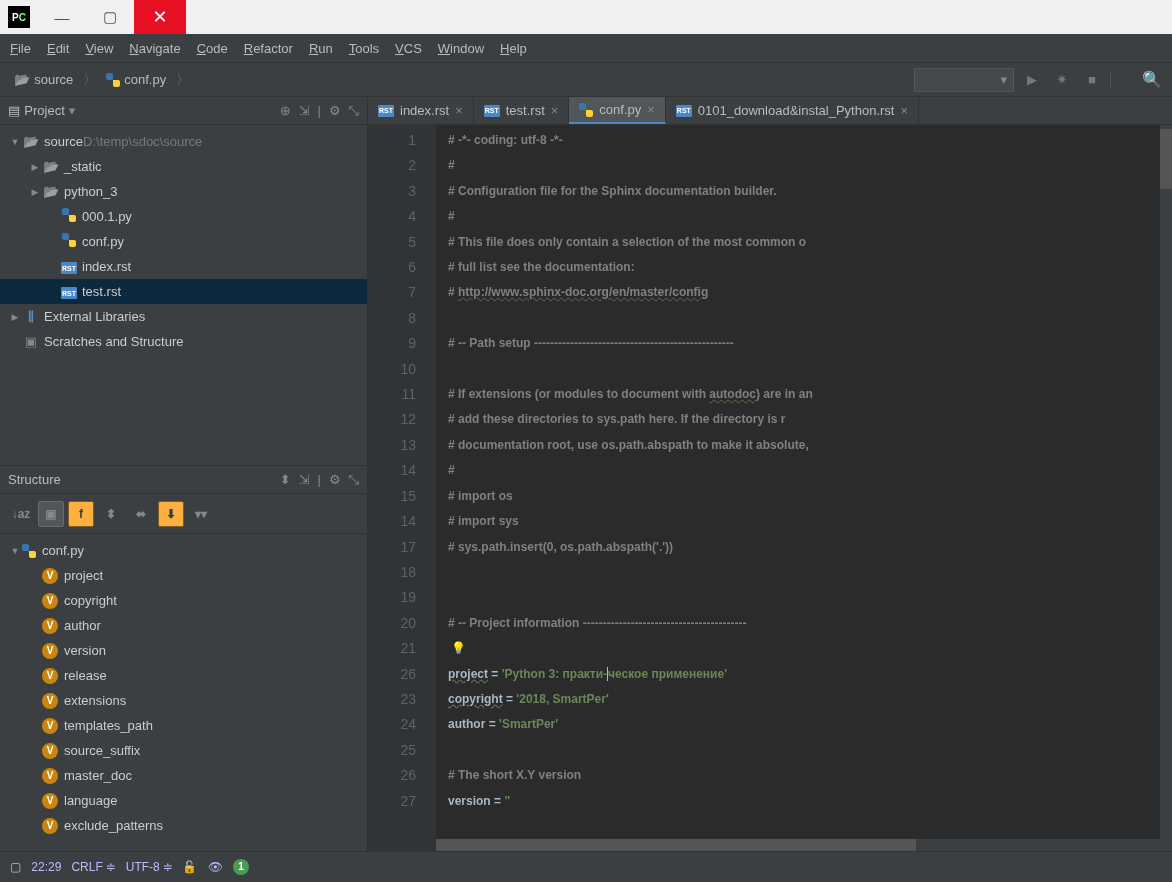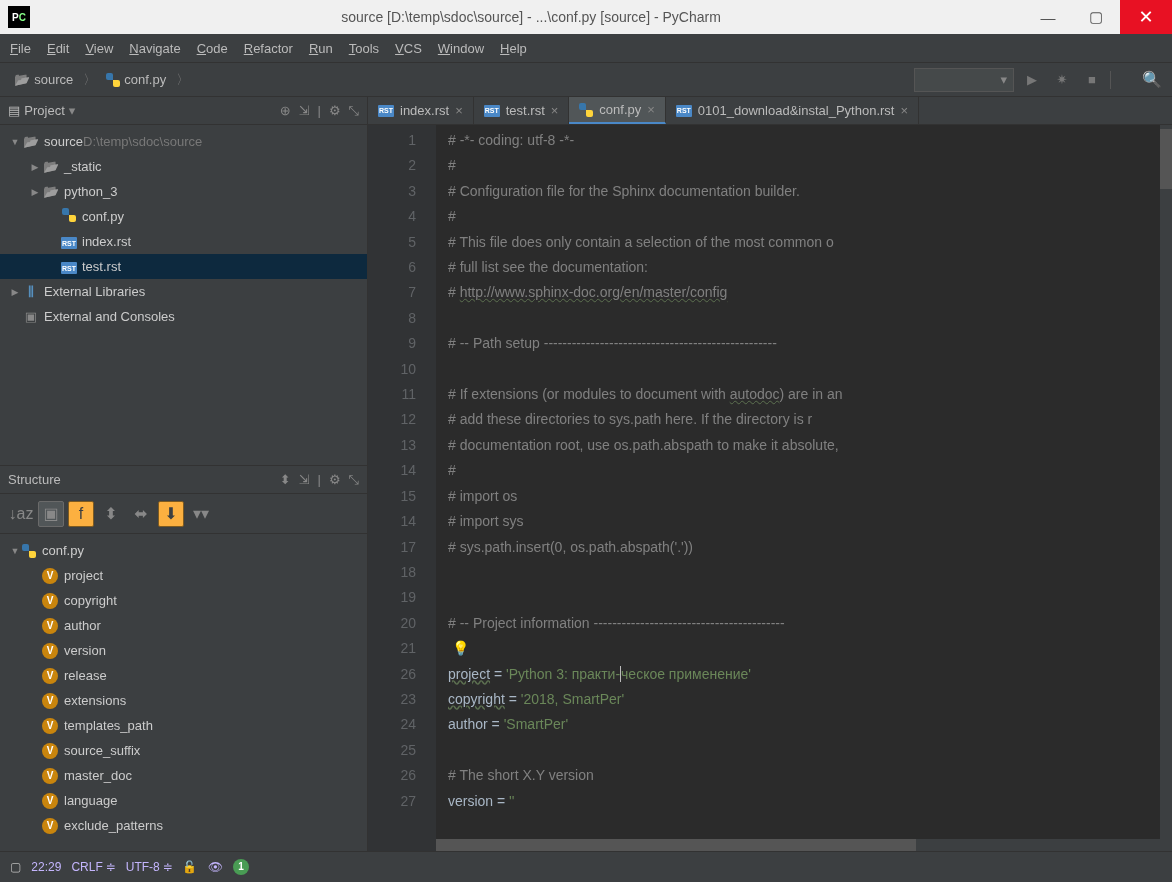--- a/index.html
+++ b/index.html
@@ -93,7 +93,6 @@
       <span>P</span>
       <span>C</span>
     </div>
-  <div class="title">source [D:\temp\sdoc\source] - ...\conf.py [source] - PyCharm</div>
   <div class="win-ctrl">
     <div>—</div>
     <div>▢</div>

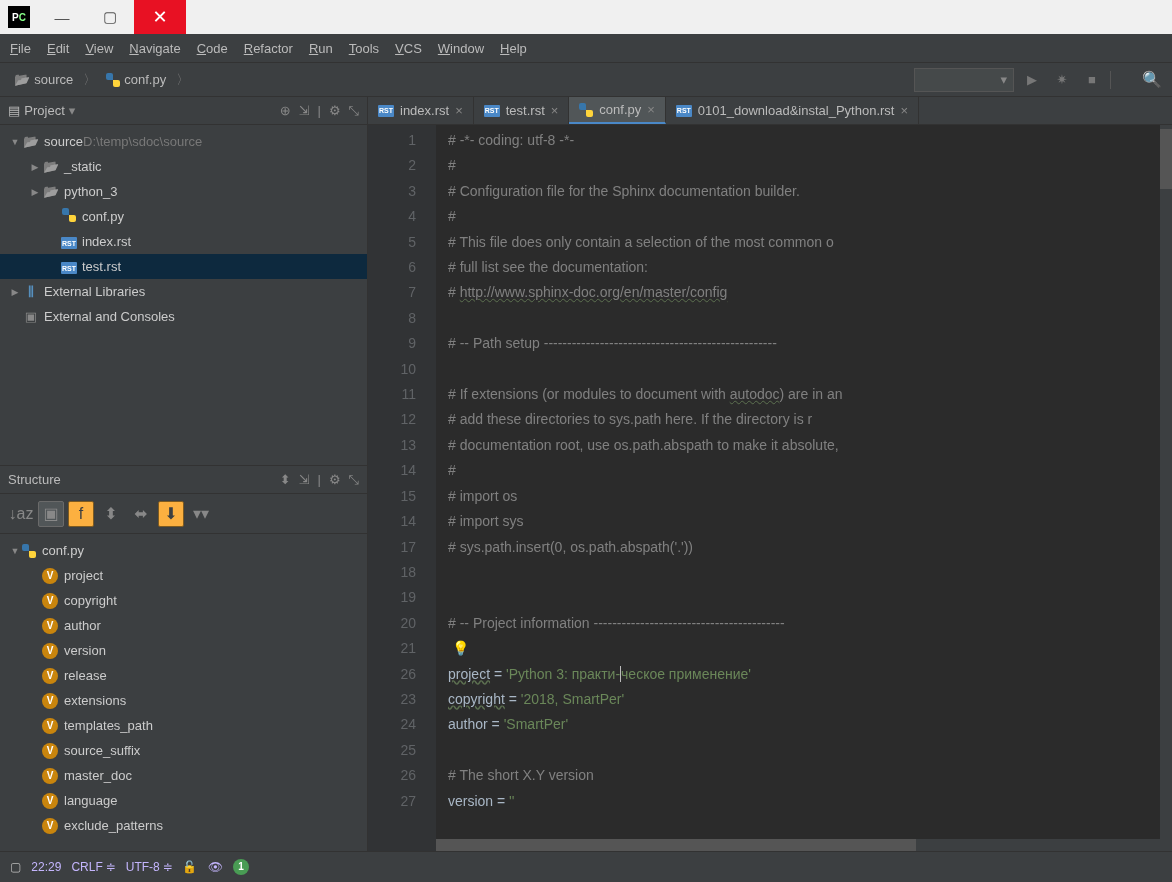--- a/index.html
+++ b/index.html
@@ -59,7 +59,7 @@
 .tab .close-x { color:#888; font-size:13px; }
 .editor-body { flex:1; display:flex; overflow:hidden; }
 .gutter { width:68px; background:#313335; color:#606366; text-align:right; padding-right:20px; font-family: "Consolas", monospace; font-size:14px; line-height:25.4px; padding-top:3px; position:relative; }
-.code { flex:1; font-family:"Consolas", monospace; font-size:14px; line-height:25.4px; padding:3px 0 0 12px; color:#a9b7c6; white-space:pre; overflow:hidden; position:relative; }
+.code { flex:1; font-family:"Consolas", monospace; font-size:12px; line-height:25.4px; padding:3px 0 0 12px; color:#a9b7c6; white-space:pre; overflow:hidden; position:relative;font-weight:bold; }
 .code .comment { color:#808080; }
 .code .link { color:#808080; text-decoration: underline wavy #5c7050; text-decoration-thickness:1px; }
 .code .str { color:#6a8759; }

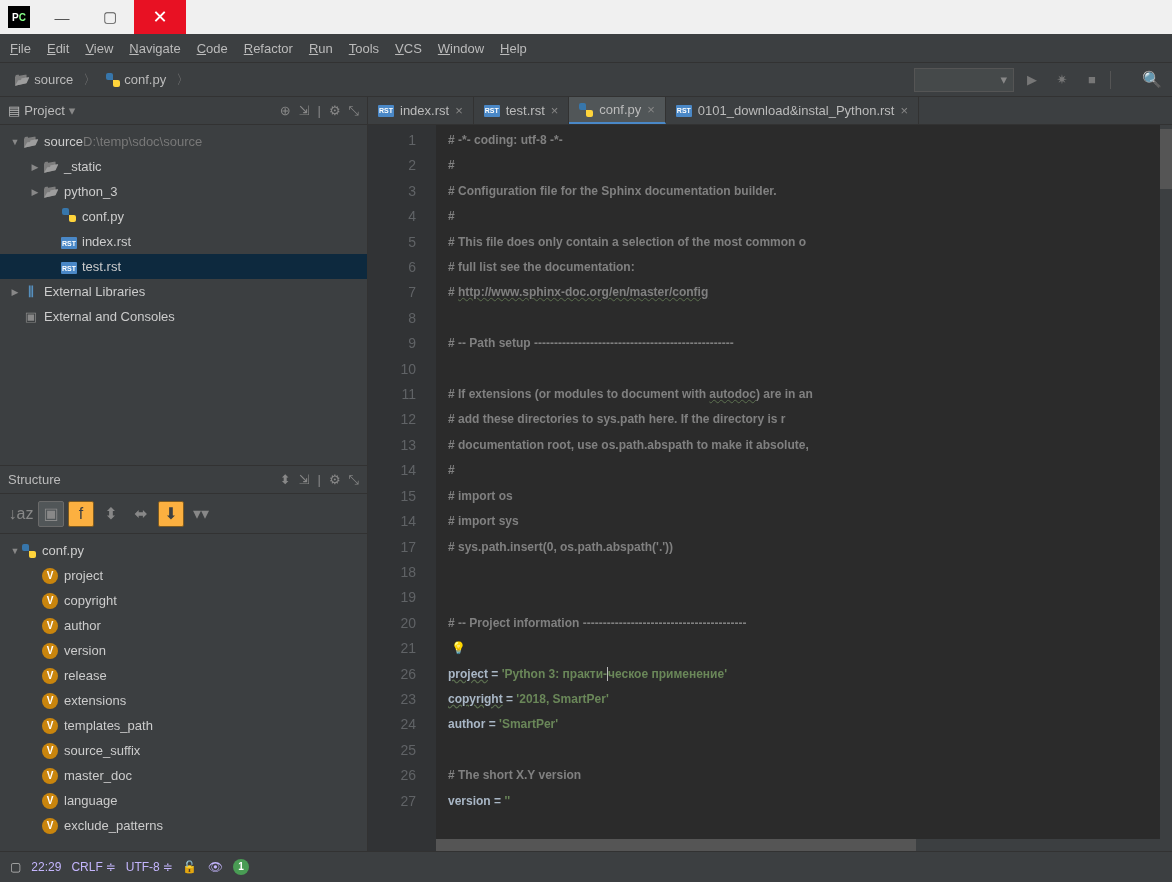--- a/index.html
+++ b/index.html
@@ -172,6 +172,11 @@
               <span class="arrow">▶</span>
               <span class="icon icon-folder-open"></span>
               <span class="label">python_3</span>
+            </div>
+            <div class="tree-row indent-2">
+              <span class="arrow"></span>
+              <span class="icon"><span class="icon-py"></span></span>
+              <span class="label">000.1.py</span>
             </div>
             <div class="tree-row indent-2">
               <span class="arrow"></span>

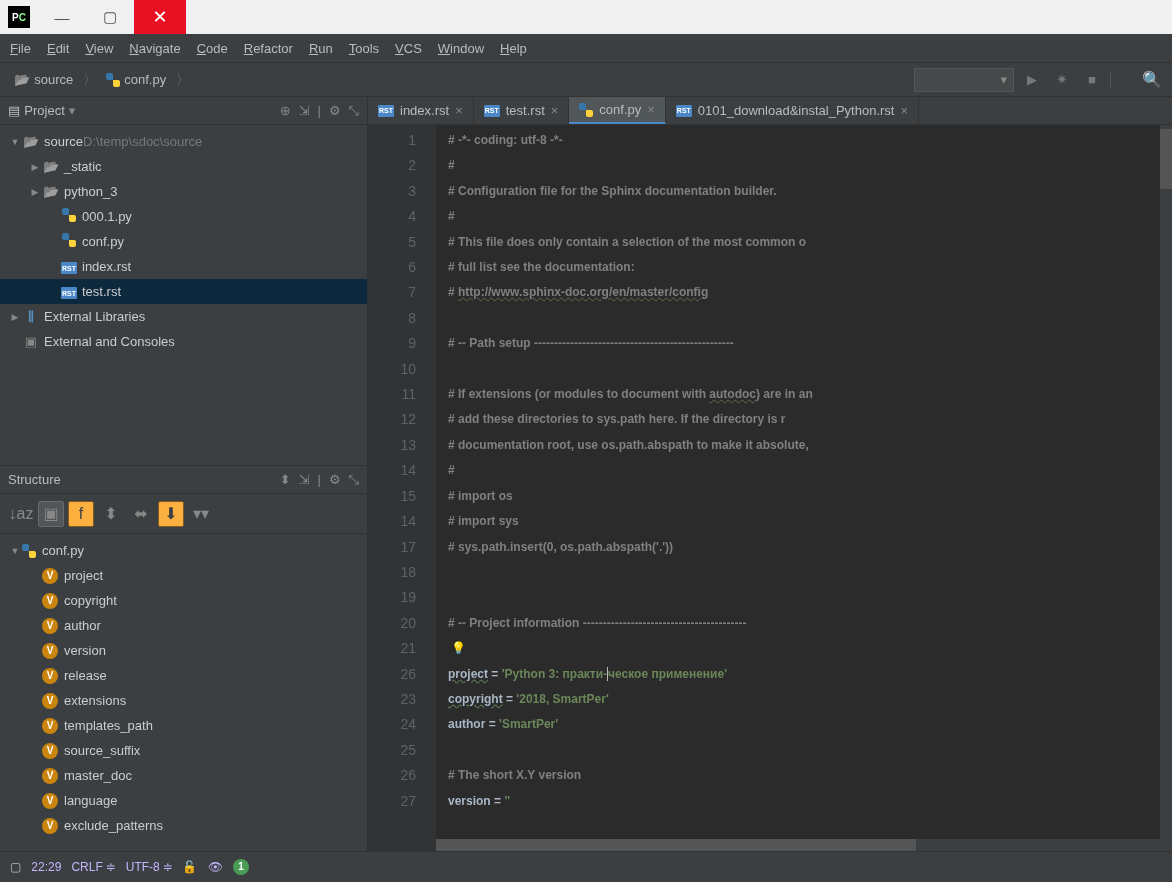--- a/index.html
+++ b/index.html
@@ -202,7 +202,7 @@
         <div class="tree-row">
           <span class="arrow"></span>
             <span class="icon icon-scratch">▣</span>
-          <span class="label">External and Consoles</span>
+          <span class="label">Scratches and Structure</span>
         </div>
       </div>
     </div>

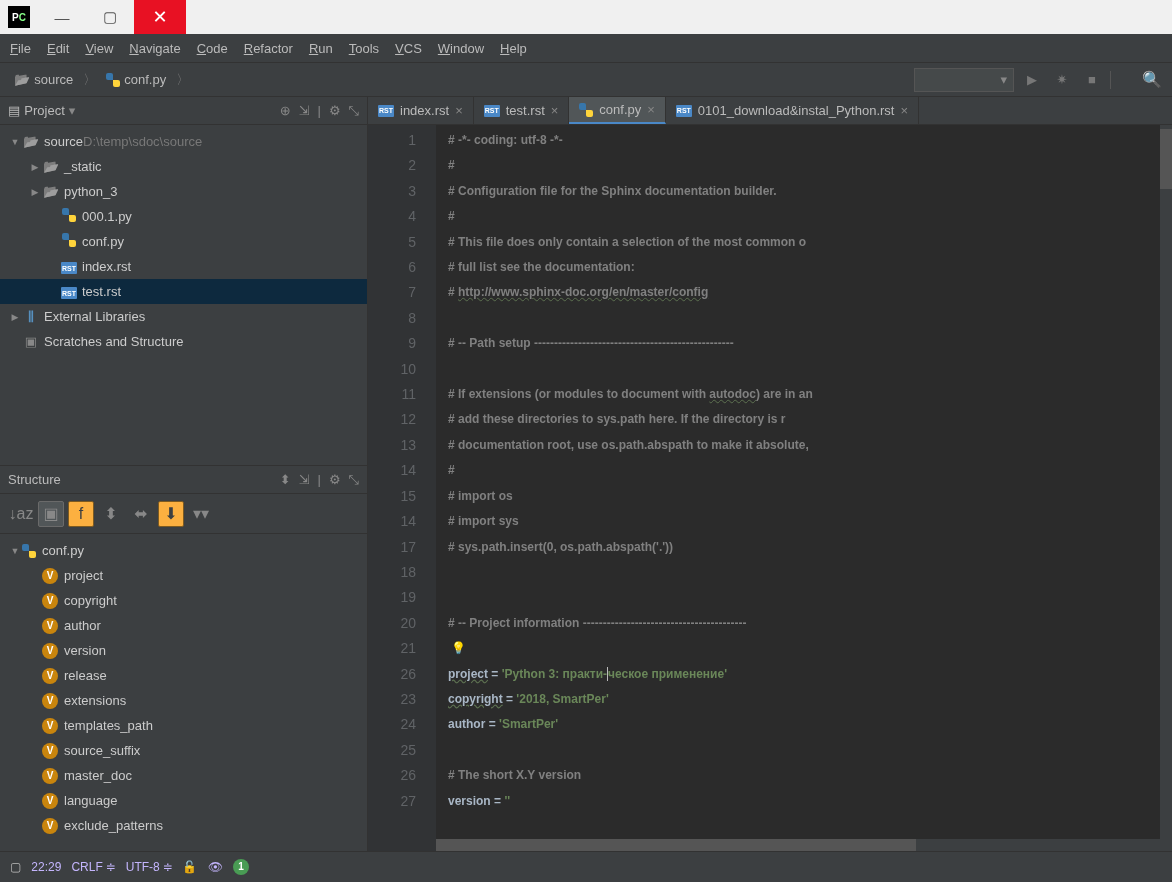--- a/index.html
+++ b/index.html
@@ -46,7 +46,7 @@
 
 .structure-panel { flex:1; display:flex; flex-direction:column; border-top:1px solid #323232; }
 .structure-toolbar { height: 40px; display:flex; align-items:center; gap:4px; padding:0 8px; border-bottom:1px solid #323232; }
-.structure-toolbar .tb-btn { width:26px; height:26px; border:1px solid transparent; display:flex; align-items:center; justify-content:center; color:#888; border-radius:2px; font-size:16px; }
+.structure-toolbar .tb-btn { width:26px; height:26px; border:1px solid transparent; display:flex; align-items:center; justify-content:center; color:#888; border-radius:2px; font-size:12px;font-weight:bold; }
 .structure-toolbar .tb-btn.active { background:#fcb040; color:#3c3f41; border-color:#7d5a20; }
 .structure-toolbar .tb-btn.on { background:#515658; border-color:#6a6a6a; }
 .structure-tree { flex:1; overflow:auto; }

